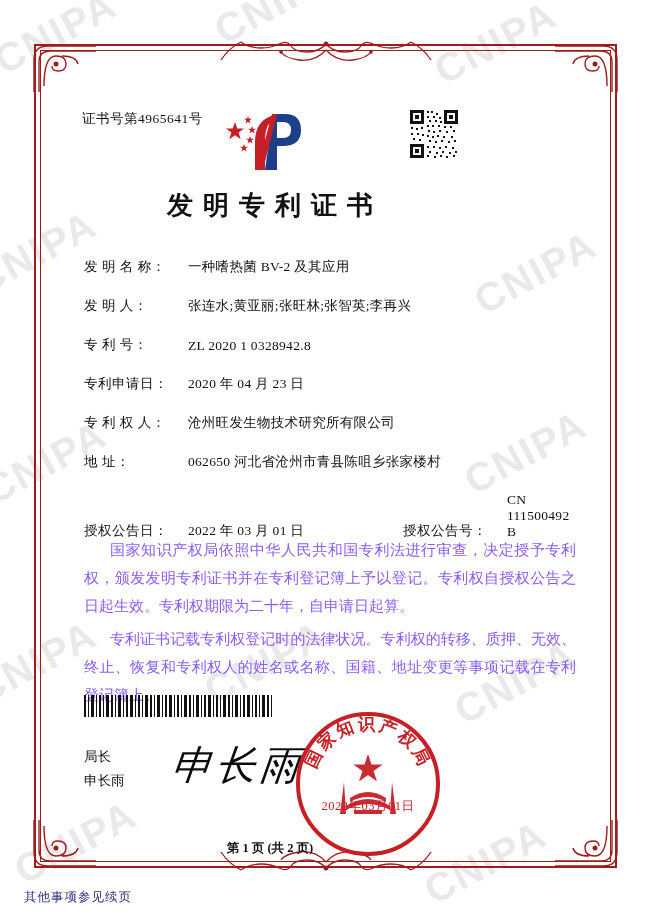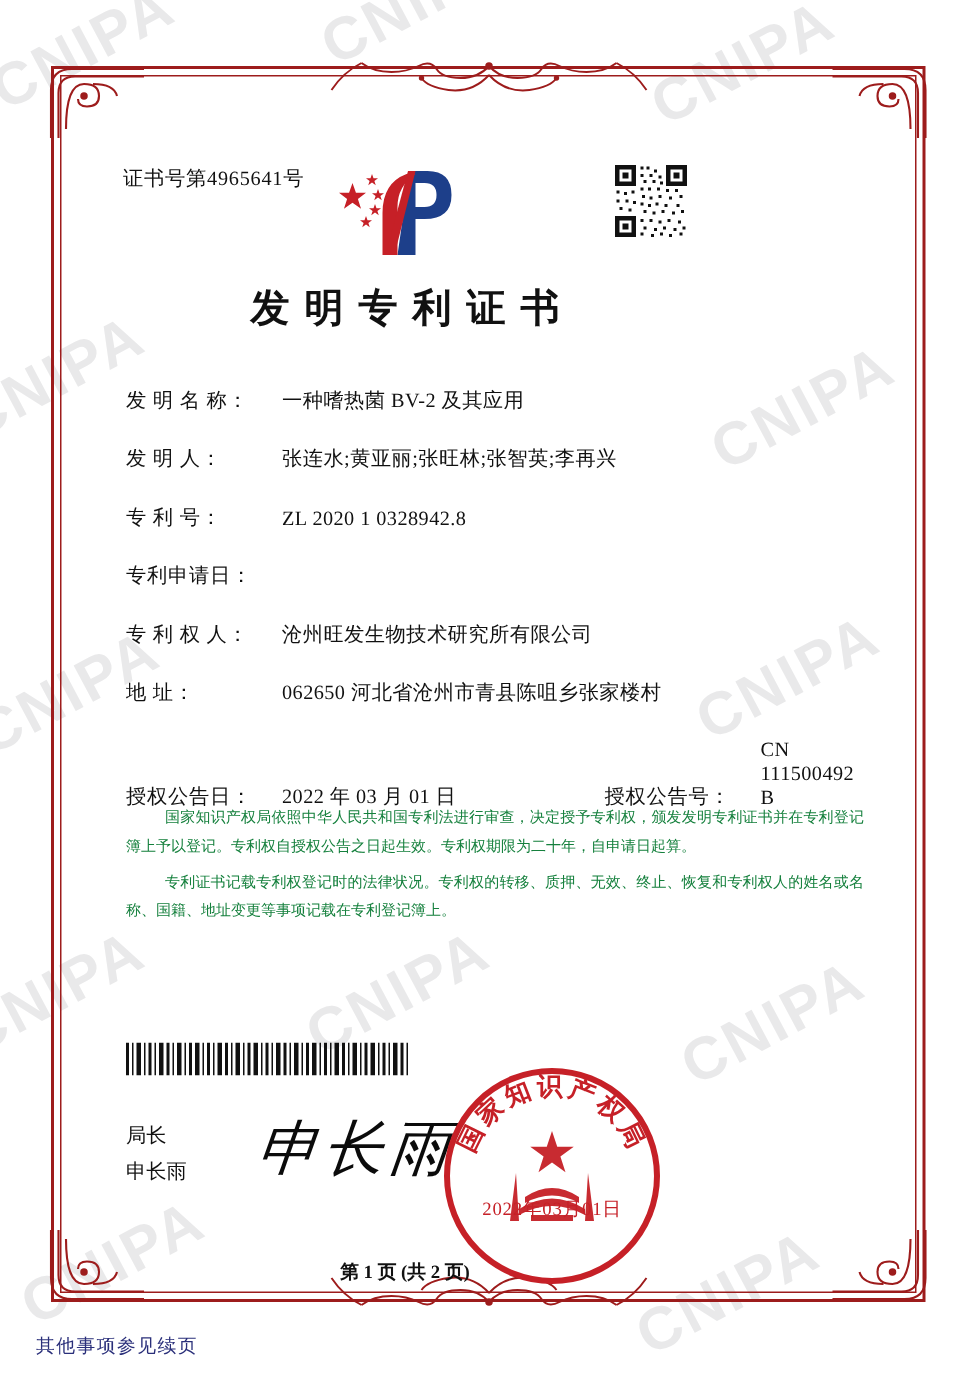--- a/index.html
+++ b/index.html
@@ -465,6 +465,7 @@
 
       <div class="field-row">
         <div class="field-label">专利申请日：</div>
+        <div class="field-value">2020 年 04 月 23 日</div>
       </div>
 
       <div class="field-row">

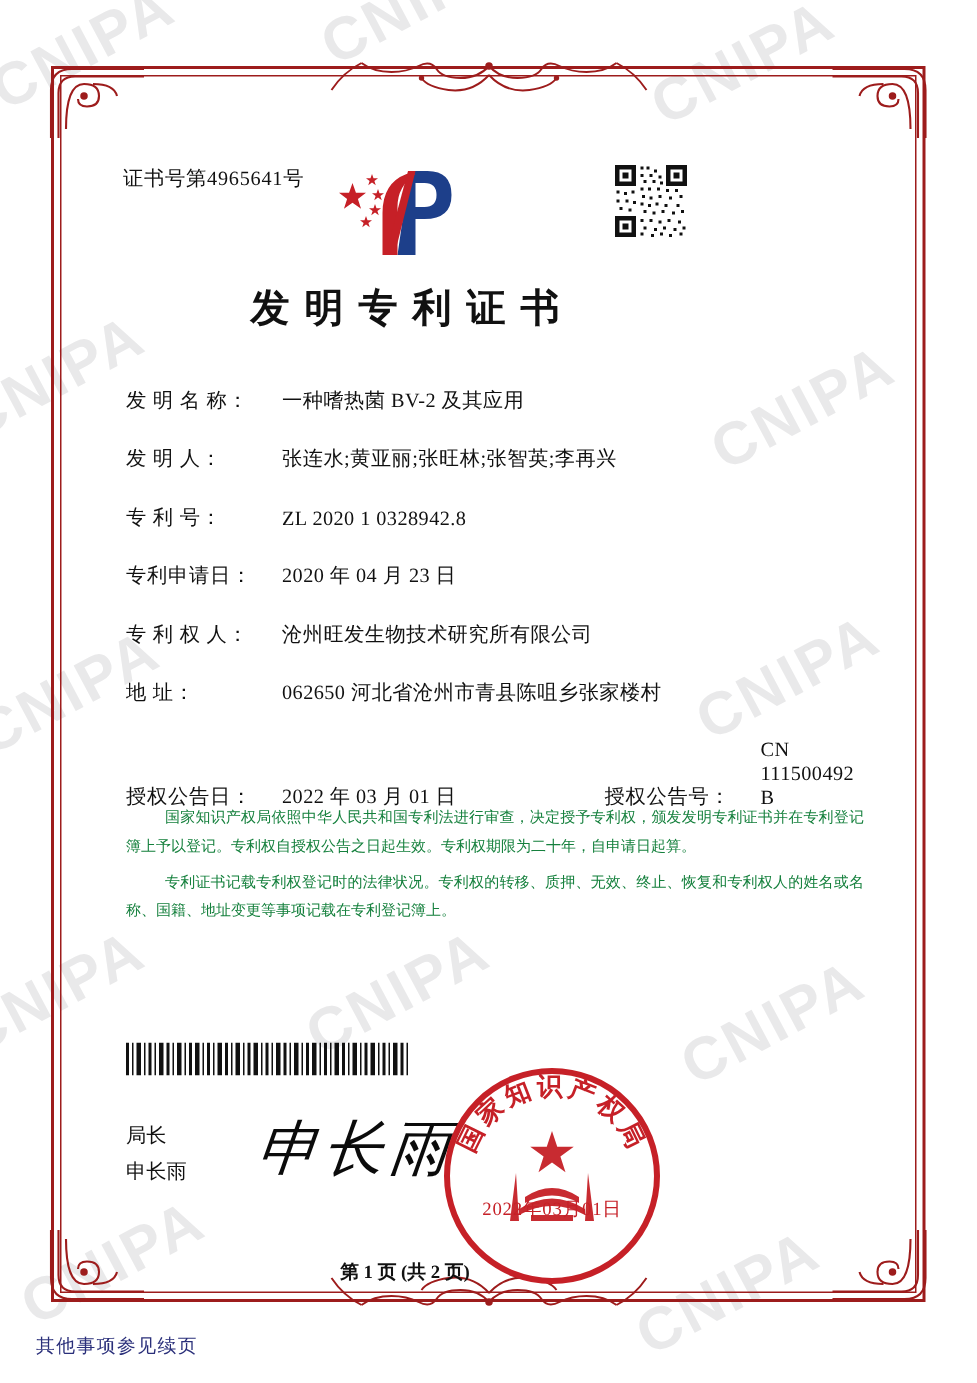--- a/index.html
+++ b/index.html
@@ -183,8 +183,8 @@
     left: 44px;
     top: 487px;
     width: 492px;
-    font-size: 10px;
-    color: #15803d;
+    font-size: 15px;
+    color: #8b5cf6;
     line-height: 1.85;
   }
   .paragraphs p {

